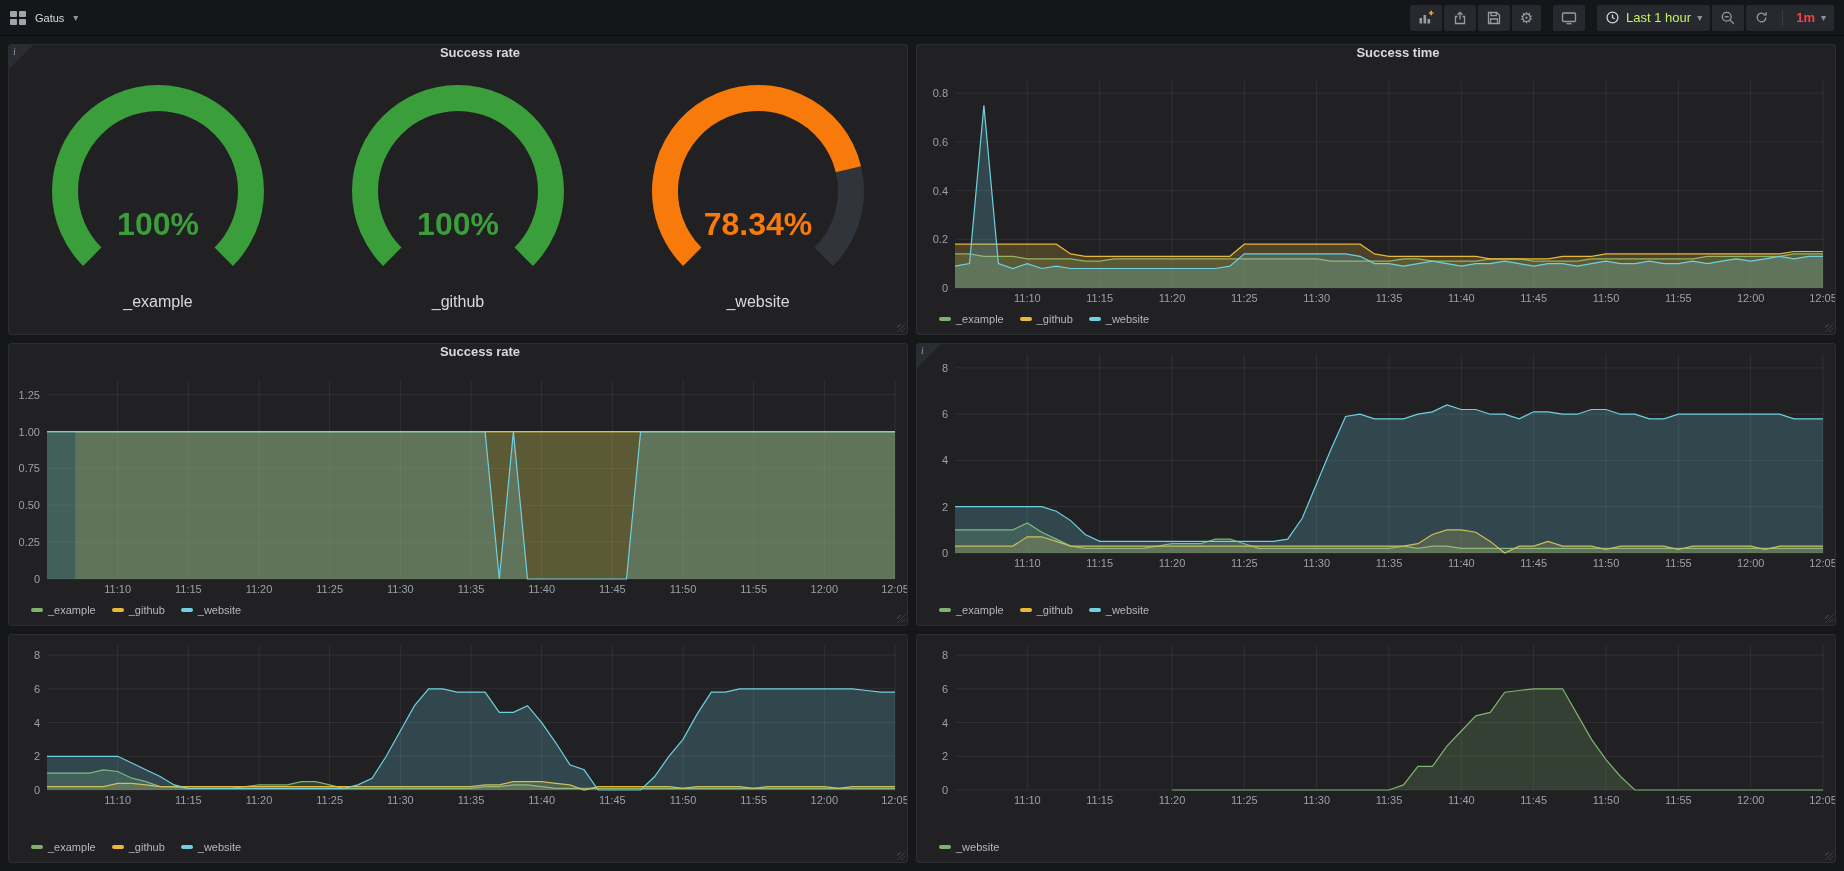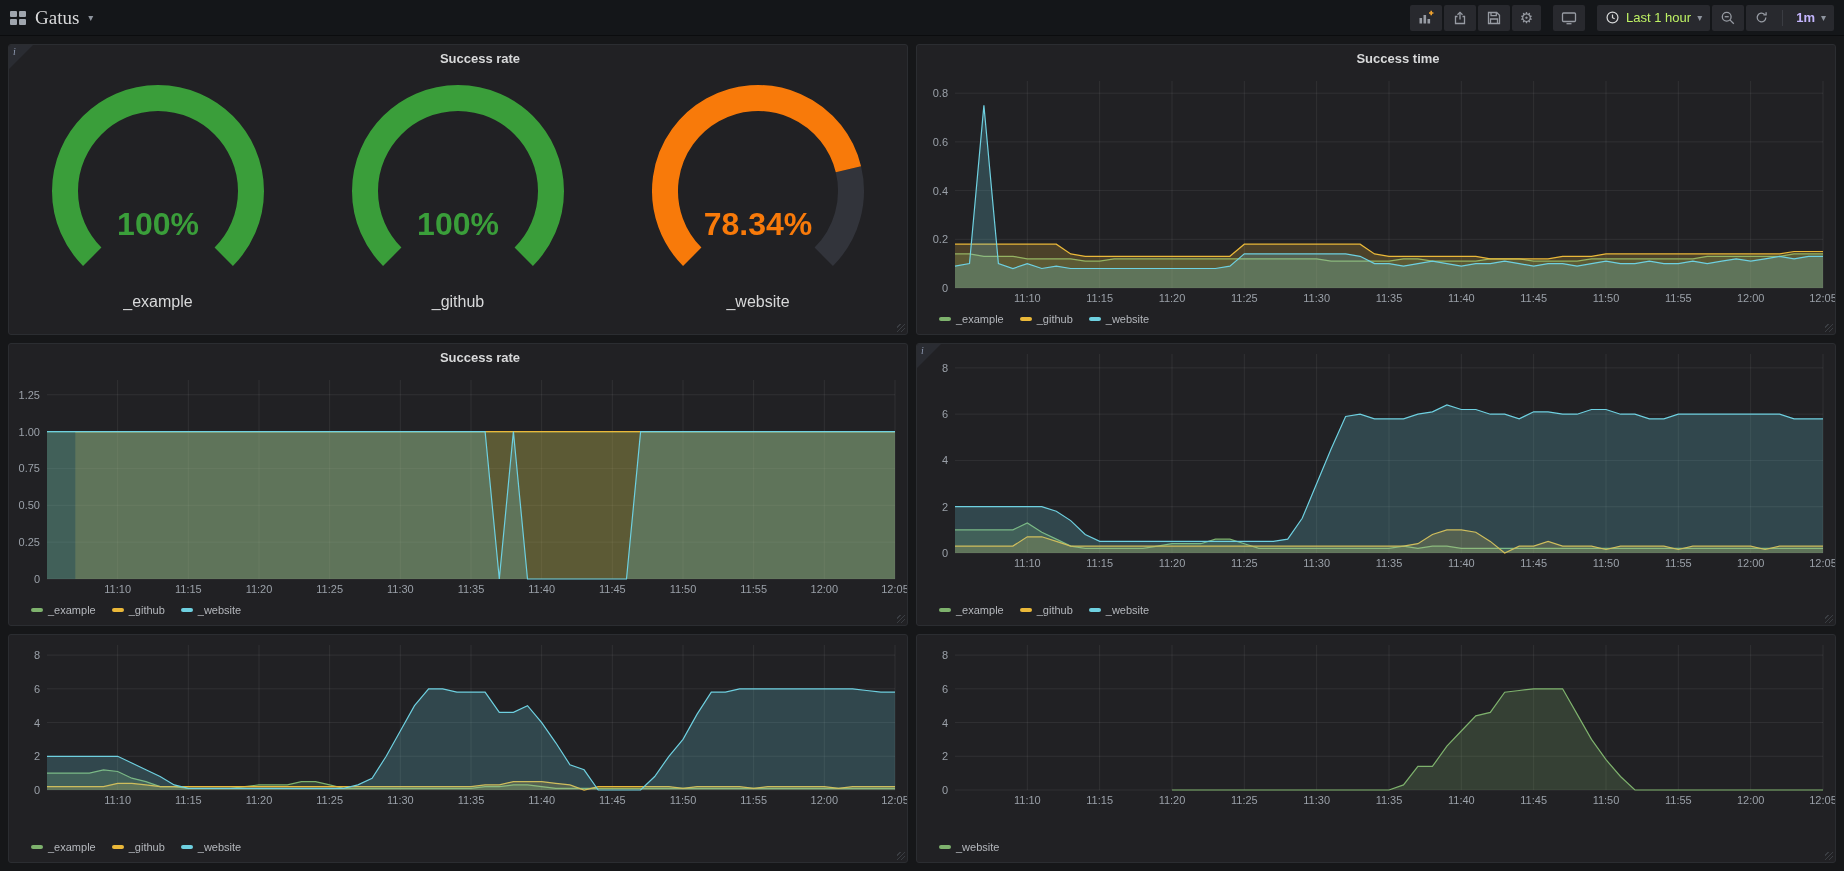--- a/index.html
+++ b/index.html
@@ -10,7 +10,7 @@
   .nav-left{display:flex;align-items:center;gap:9px;}
   .grid-icon{display:grid;grid-template-columns:7px 7px;grid-template-rows:6px 6px;gap:2px;}
   .grid-icon i{background:#9fa5ad;border-radius:1px;display:block;}
-  .dash-title{font-size:19px;font-weight:500;color:#d8d9da;cursor:pointer;font-family:Liberation Serif, serif;}
+  .dash-title{font-size:11px;font-weight:500;color:#d8d9da;cursor:pointer;}
   .caret{color:#8e949e;font-size:10px;line-height:1;}
   .nav-right{display:flex;align-items:center;}
   .btn{height:26px;background:#28292e;border-radius:2px;display:flex;align-items:center;justify-content:center;

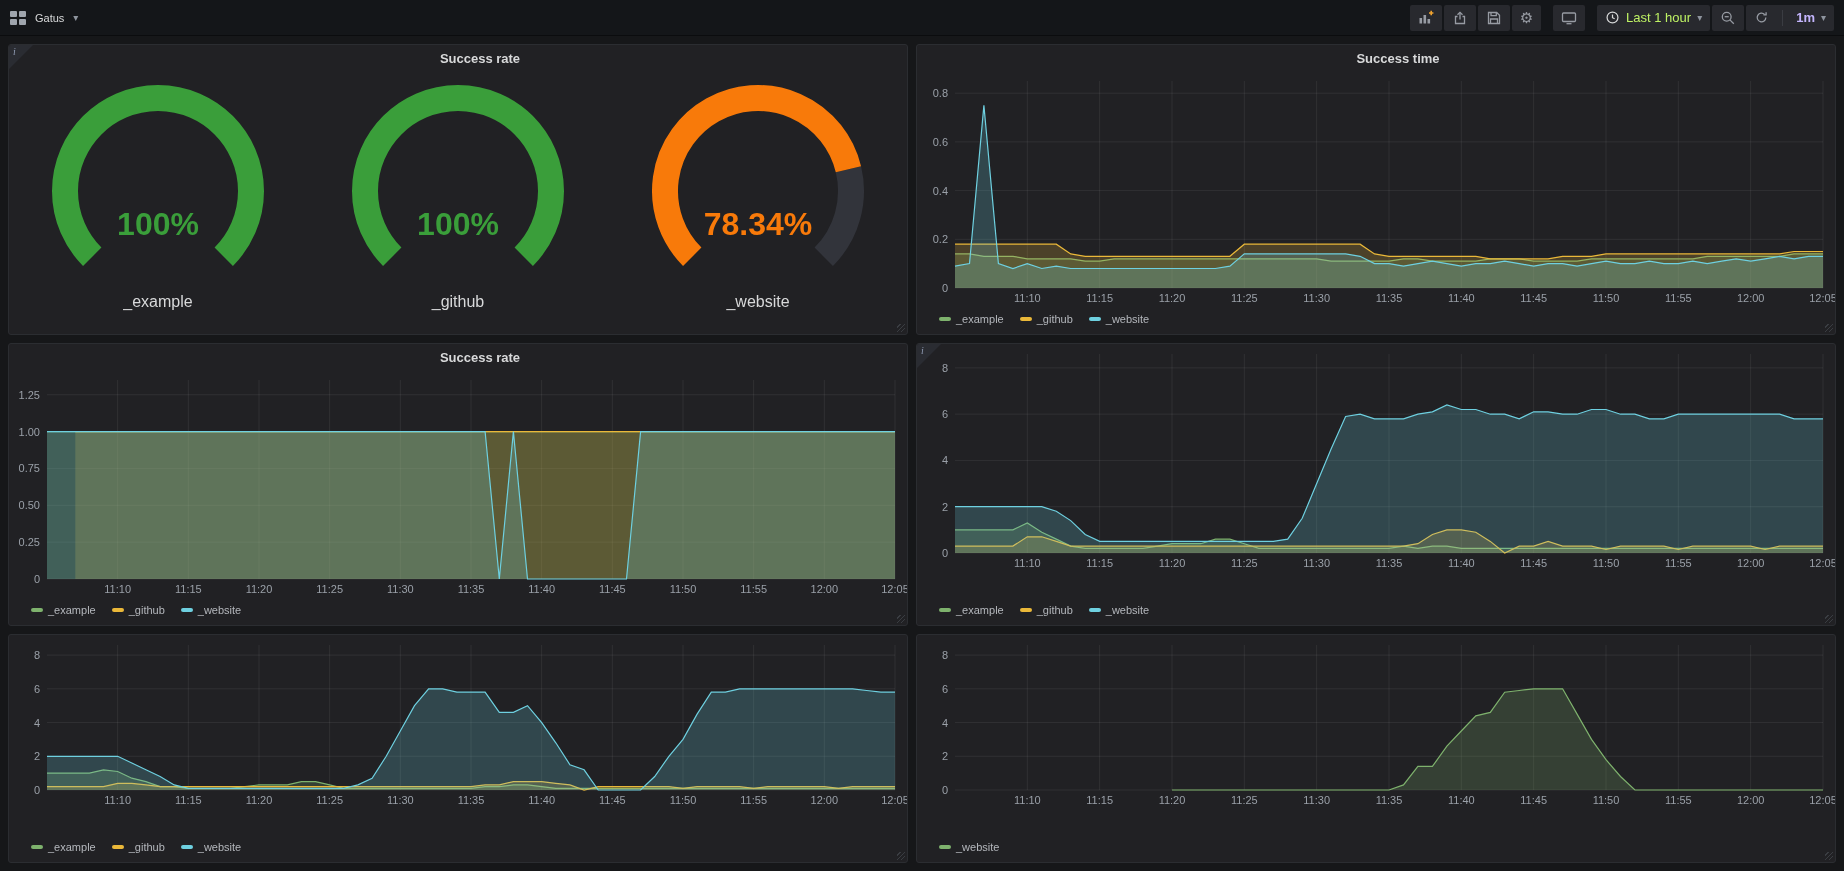--- a/index.html
+++ b/index.html
@@ -118,7 +118,7 @@
           <path d="M12.9 2.4v2.8h-2.8"></path>
       </svg>
       <span class="seg-div"></span>
-      <span class="accent" style="color:#c4b5fd">1m</span>
+      <span class="accent" style="color:#ef4444">1m</span>
       <span class="caret">▾</span>
     </div>
   </div>

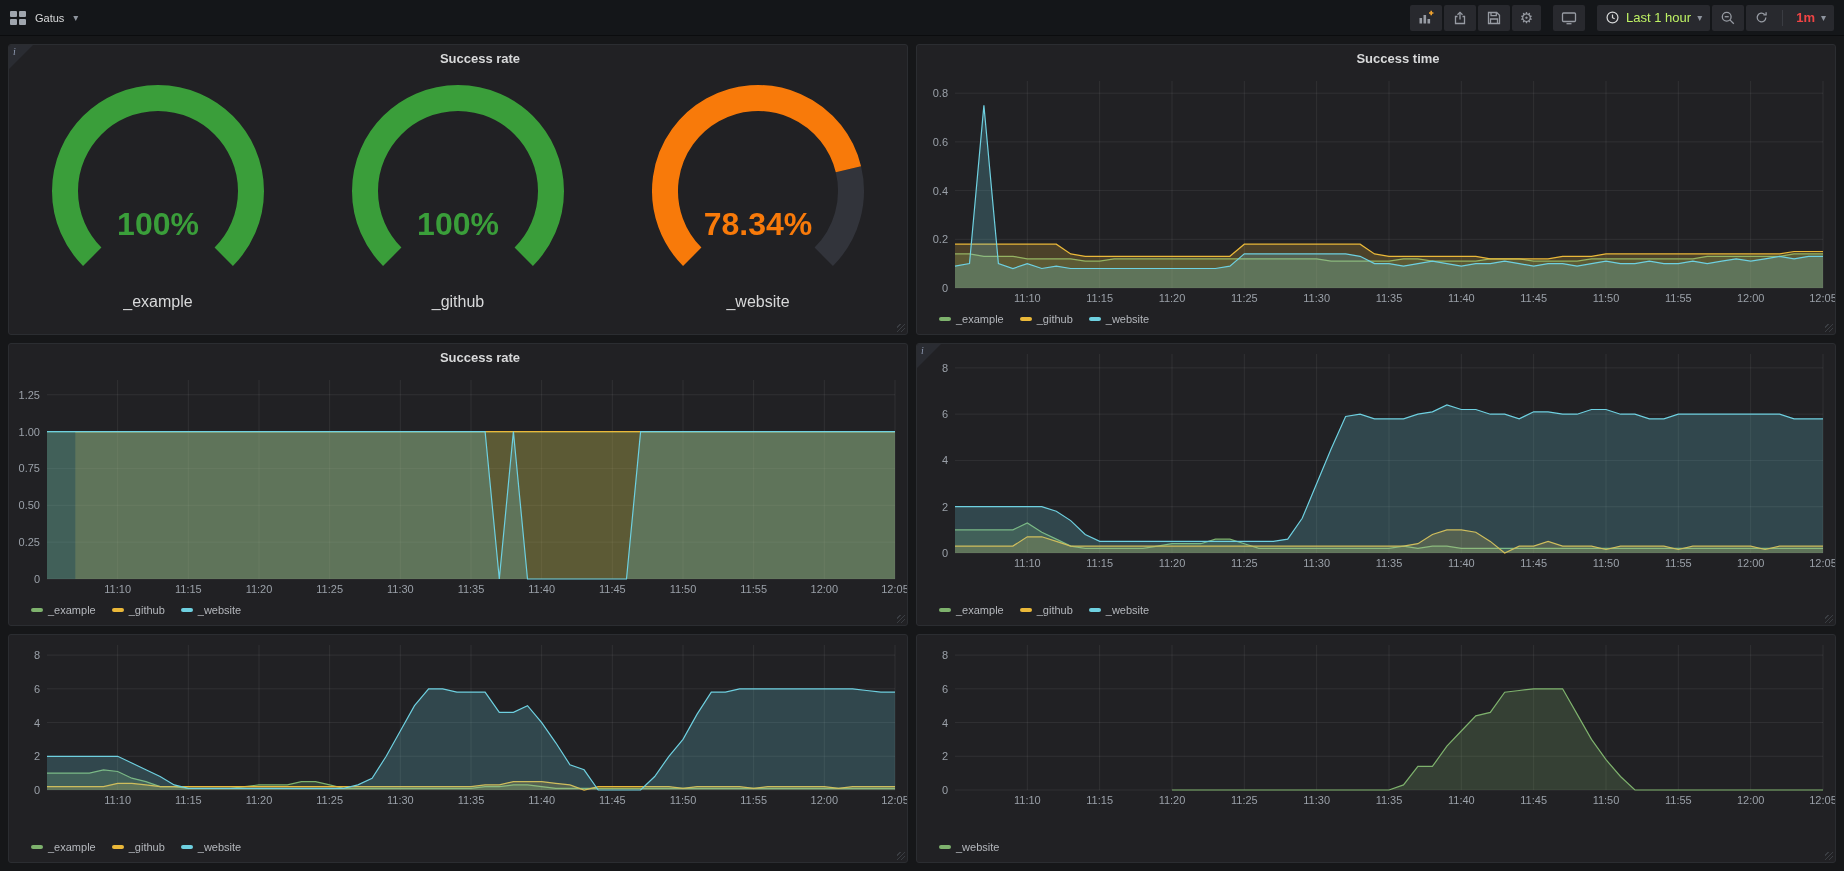--- a/index.html
+++ b/index.html
@@ -26,7 +26,7 @@
     gap:8px;padding:8px;box-sizing:border-box;}
   .panel{background:#212124;border:1px solid #2b2d31;border-radius:3px;position:relative;
     display:flex;flex-direction:column;overflow:hidden;box-sizing:border-box;}
-  .panel-title{height:26px;flex:0 0 26px;display:flex;align-items:center;justify-content:center;
+  .panel-title{height:26px;flex:0 0 26px;display:flex;justify-content:center;
     font-size:13px;font-weight:700;color:#d8d9da;cursor:pointer;margin-left:44px;}
   .chart{flex:1 1 auto;min-height:0;}
   .legend{flex:0 0 22px;display:flex;align-items:center;gap:16px;padding:0 0 4px 22px;

